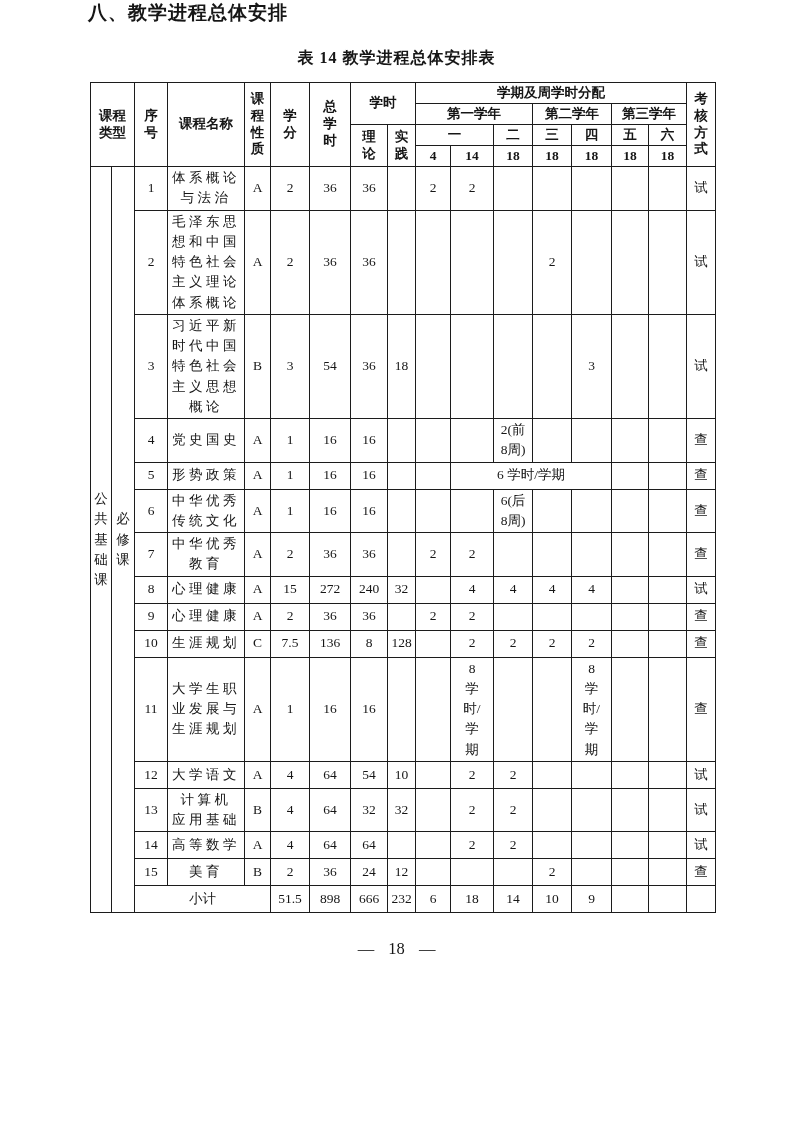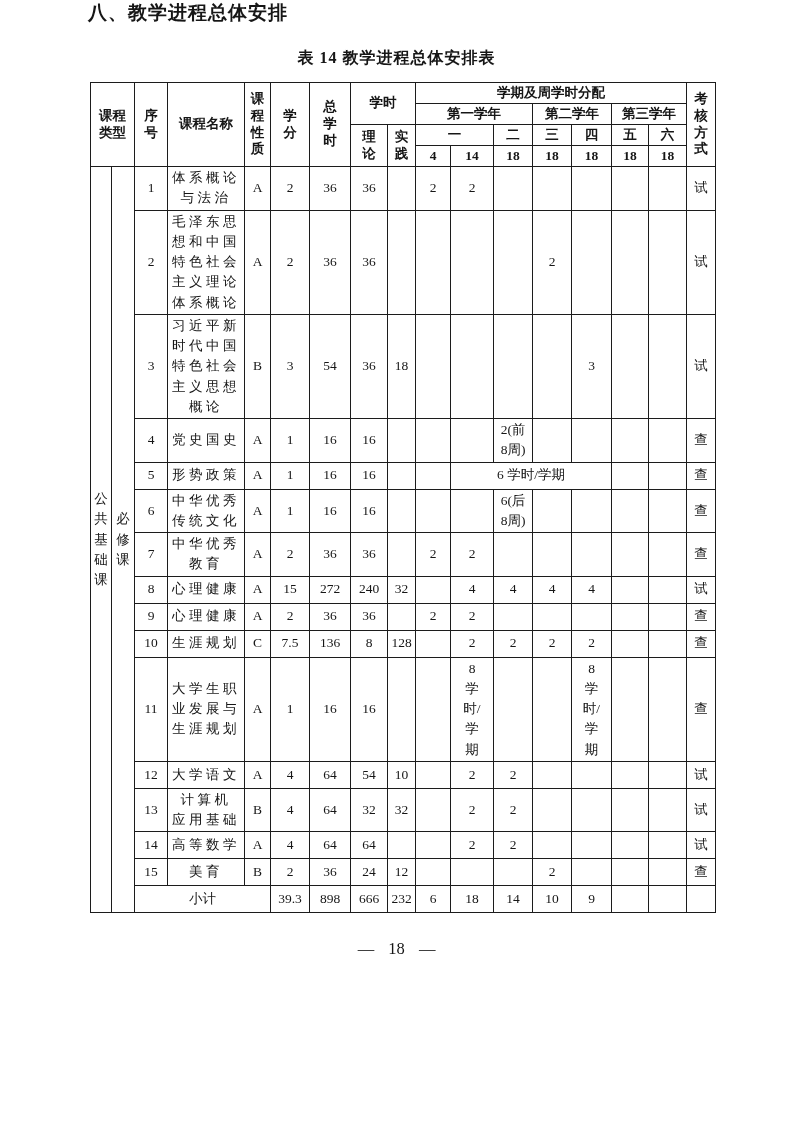--- a/index.html
+++ b/index.html
@@ -434,7 +434,7 @@
         </tr>
         <tr>
           <td colspan="3">小计</td>
-          <td>39.3</td>
+          <td>51.5</td>
           <td>898</td>
           <td>666</td>
           <td>232</td>

